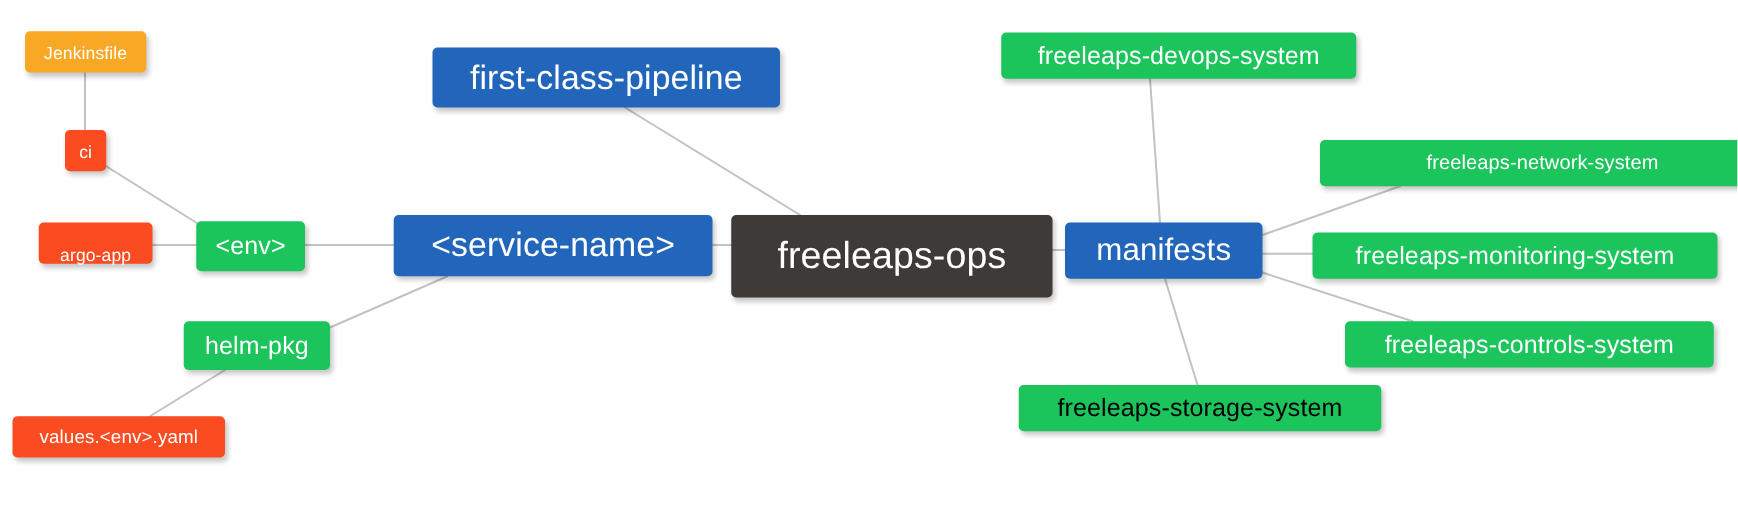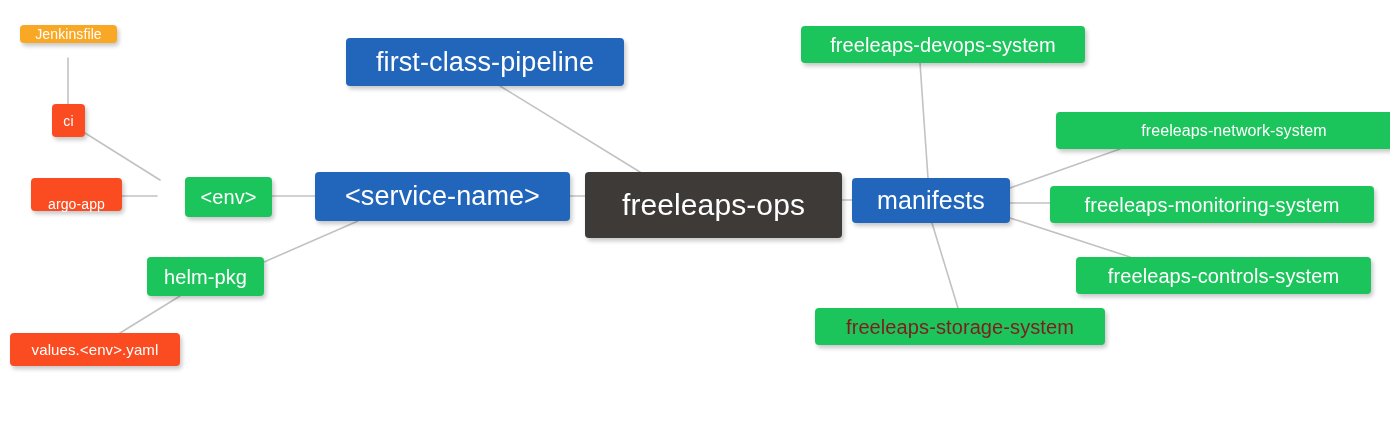--- a/index.html
+++ b/index.html
@@ -61,7 +61,7 @@
     </svg>
 
   <div id="node-layer">
-      <div class="node" style="left: 20px; top: 25px; width: 97px; height: 18px; font-size: 14px; background: rgb(249, 168, 37); color: rgb(255, 255, 255);">
+      <div class="node" style="left: 20px; top: 25px; width: 97px; height: 33px; font-size: 14px; background: rgb(249, 168, 37); color: rgb(255, 255, 255);">
         <span>Jenkinsfile</span>
       </div>
       <div class="node" style="left: 52px; top: 104px; width: 33px; height: 33px; font-size: 14px; background: rgb(251, 75, 32); color: rgb(255, 255, 255);">

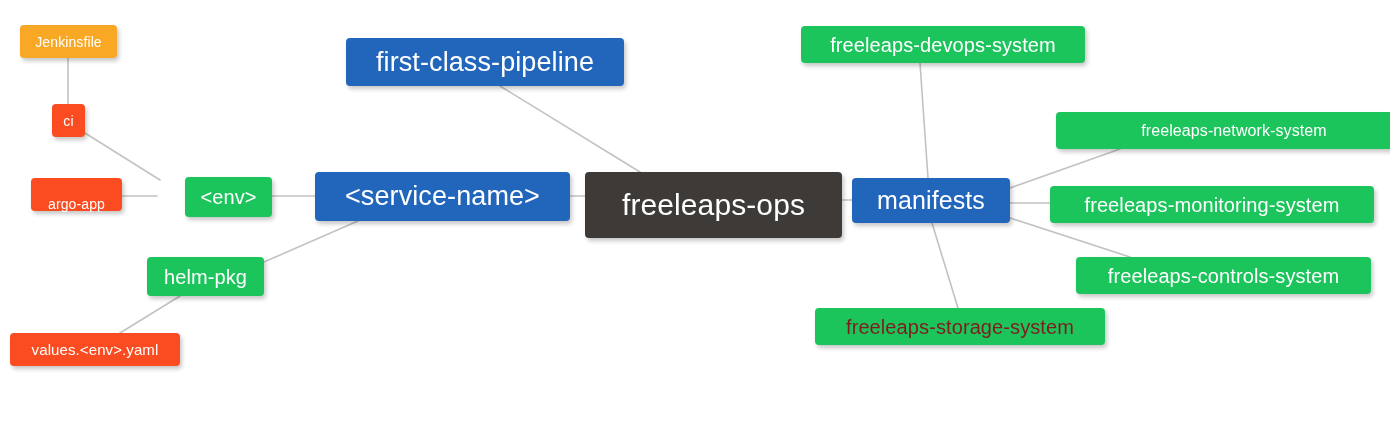--- a/index.html
+++ b/index.html
@@ -70,7 +70,7 @@
       <div class="node" style="left: 31px; top: 178px; width: 91px; height: 33px; font-size: 14px; background: rgb(251, 75, 32); color: rgb(255, 255, 255); align-items: flex-end;">
         <span>argo-app</span>
       </div>
-      <div class="node" style="left: 157px; top: 177px; width: 87px; height: 40px; font-size: 20px; background: rgb(28, 196, 92); color: rgb(255, 255, 255); margin-left: 28px;">
+      <div class="node" style="left: 157px; top: 177px; width: 87px; height: 40px; font-size: 20px; background: rgb(28, 196, 92); color: rgb(255, 255, 255);">
         <span>&lt;env&gt;</span>
       </div>
       <div class="node" style="left: 147px; top: 257px; width: 117px; height: 39px; font-size: 20px; background: rgb(28, 196, 92); color: rgb(255, 255, 255);">

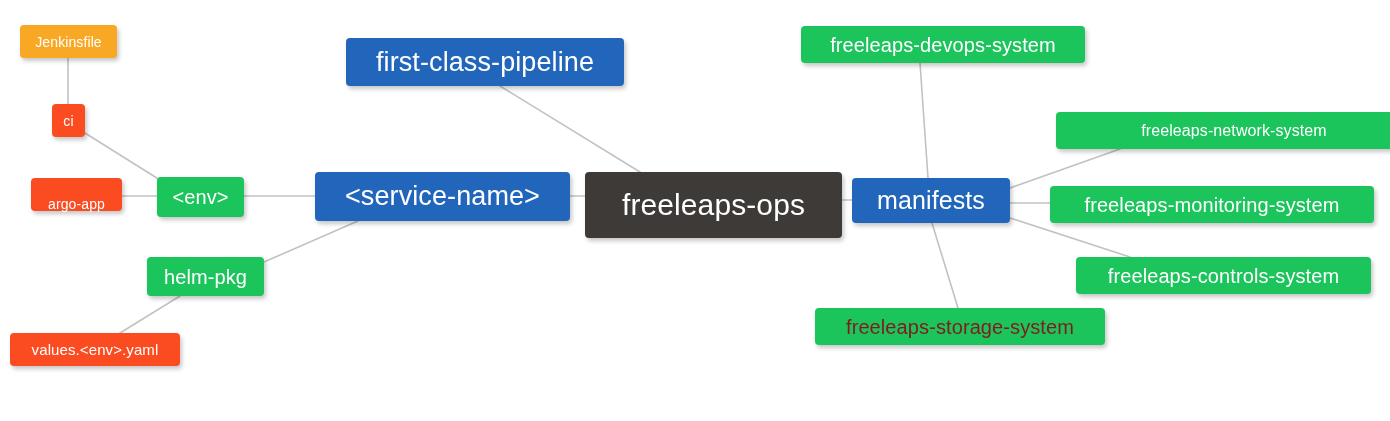--- a/index.html
+++ b/index.html
@@ -103,7 +103,7 @@
       <div class="node" style="left: 1058px; top: 257px; width: 295px; height: 37px; font-size: 20px; background: rgb(28, 196, 92); color: rgb(255, 255, 255); margin-left: 18px;">
         <span>freeleaps-controls-system</span>
       </div>
-      <div class="node" style="left: 815px; top: 308px; width: 290px; height: 37px; font-size: 20px; background: rgb(28, 196, 92); color: #7f1d1d;">
+      <div class="node" style="left: 815px; top: 308px; width: 290px; height: 37px; font-size: 20px; background: rgb(28, 196, 92); color: #000000;">
         <span>freeleaps-storage-system</span>
       </div>
     </div>

